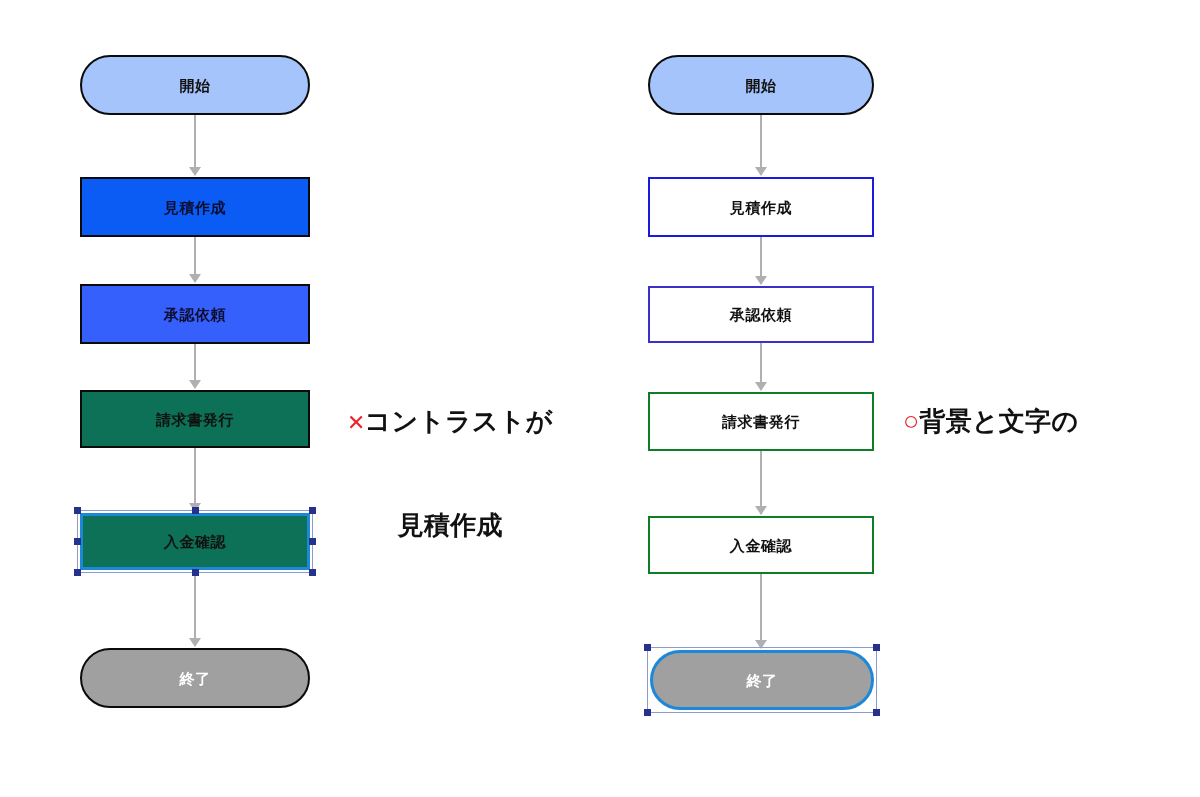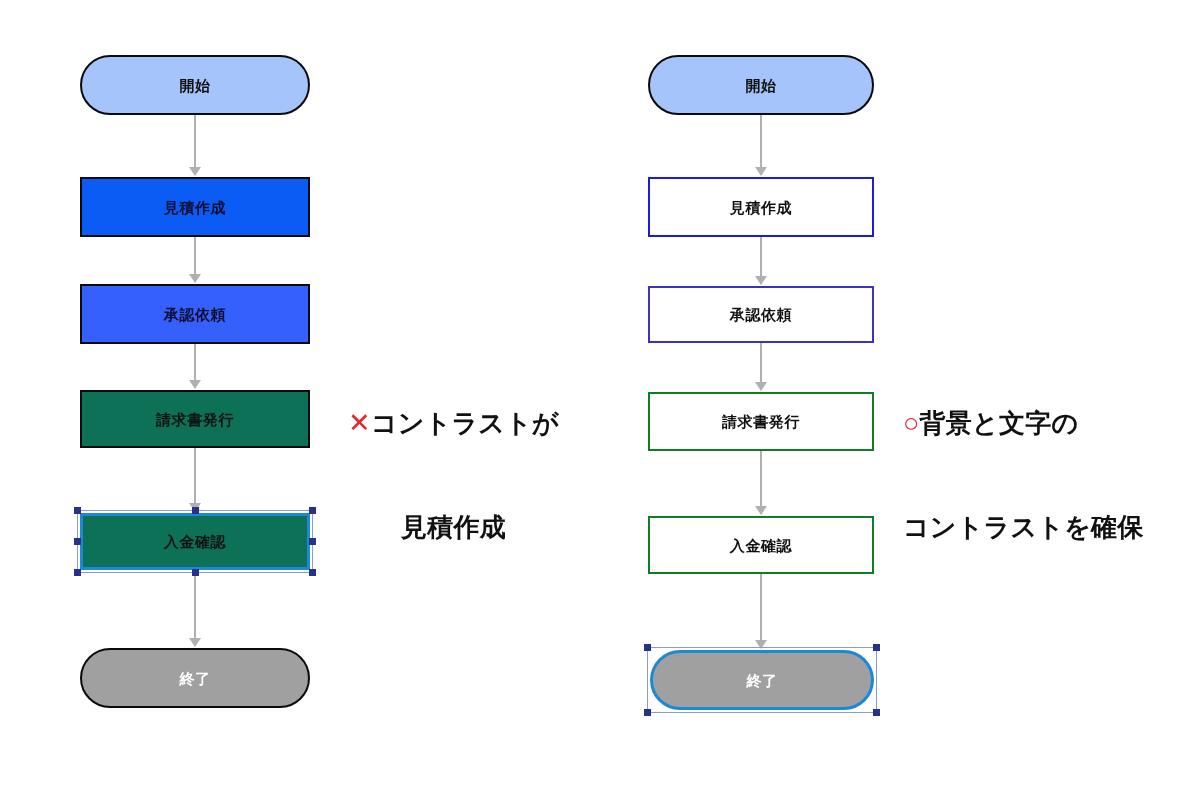--- a/index.html
+++ b/index.html
@@ -125,7 +125,7 @@
     top: 337px;
     text-align: left;
   }
-  .anno-line { display: block; }
+  .anno-line { display: block; font-family: Liberation Mono, monospace; }
 </style>
 </head>
 <body>

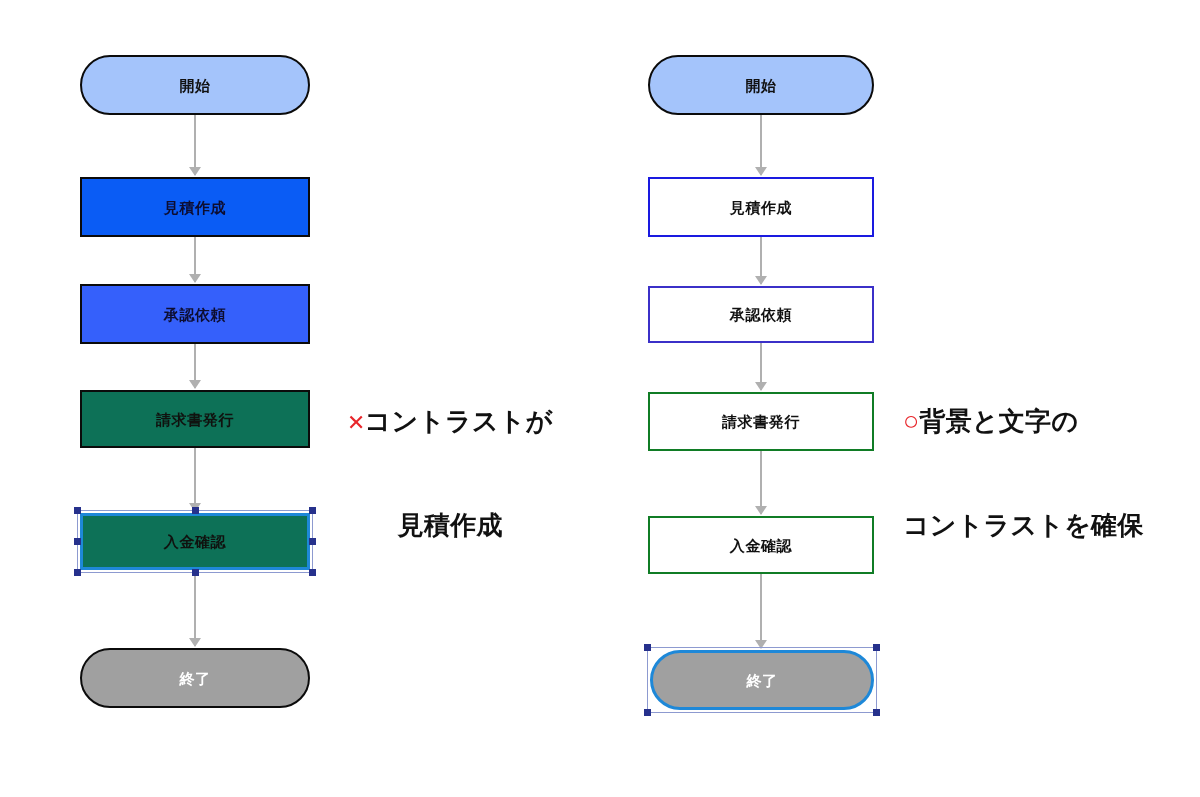--- a/index.html
+++ b/index.html
@@ -219,7 +219,6 @@
 
   <div class="annotation right-note">
     <span class="anno-line"><span class="mark circle">○</span><span>背景と文字の</span></span>
-    <span class="anno-line">コントラストを確保</span>
   </div>
 
 </div>

